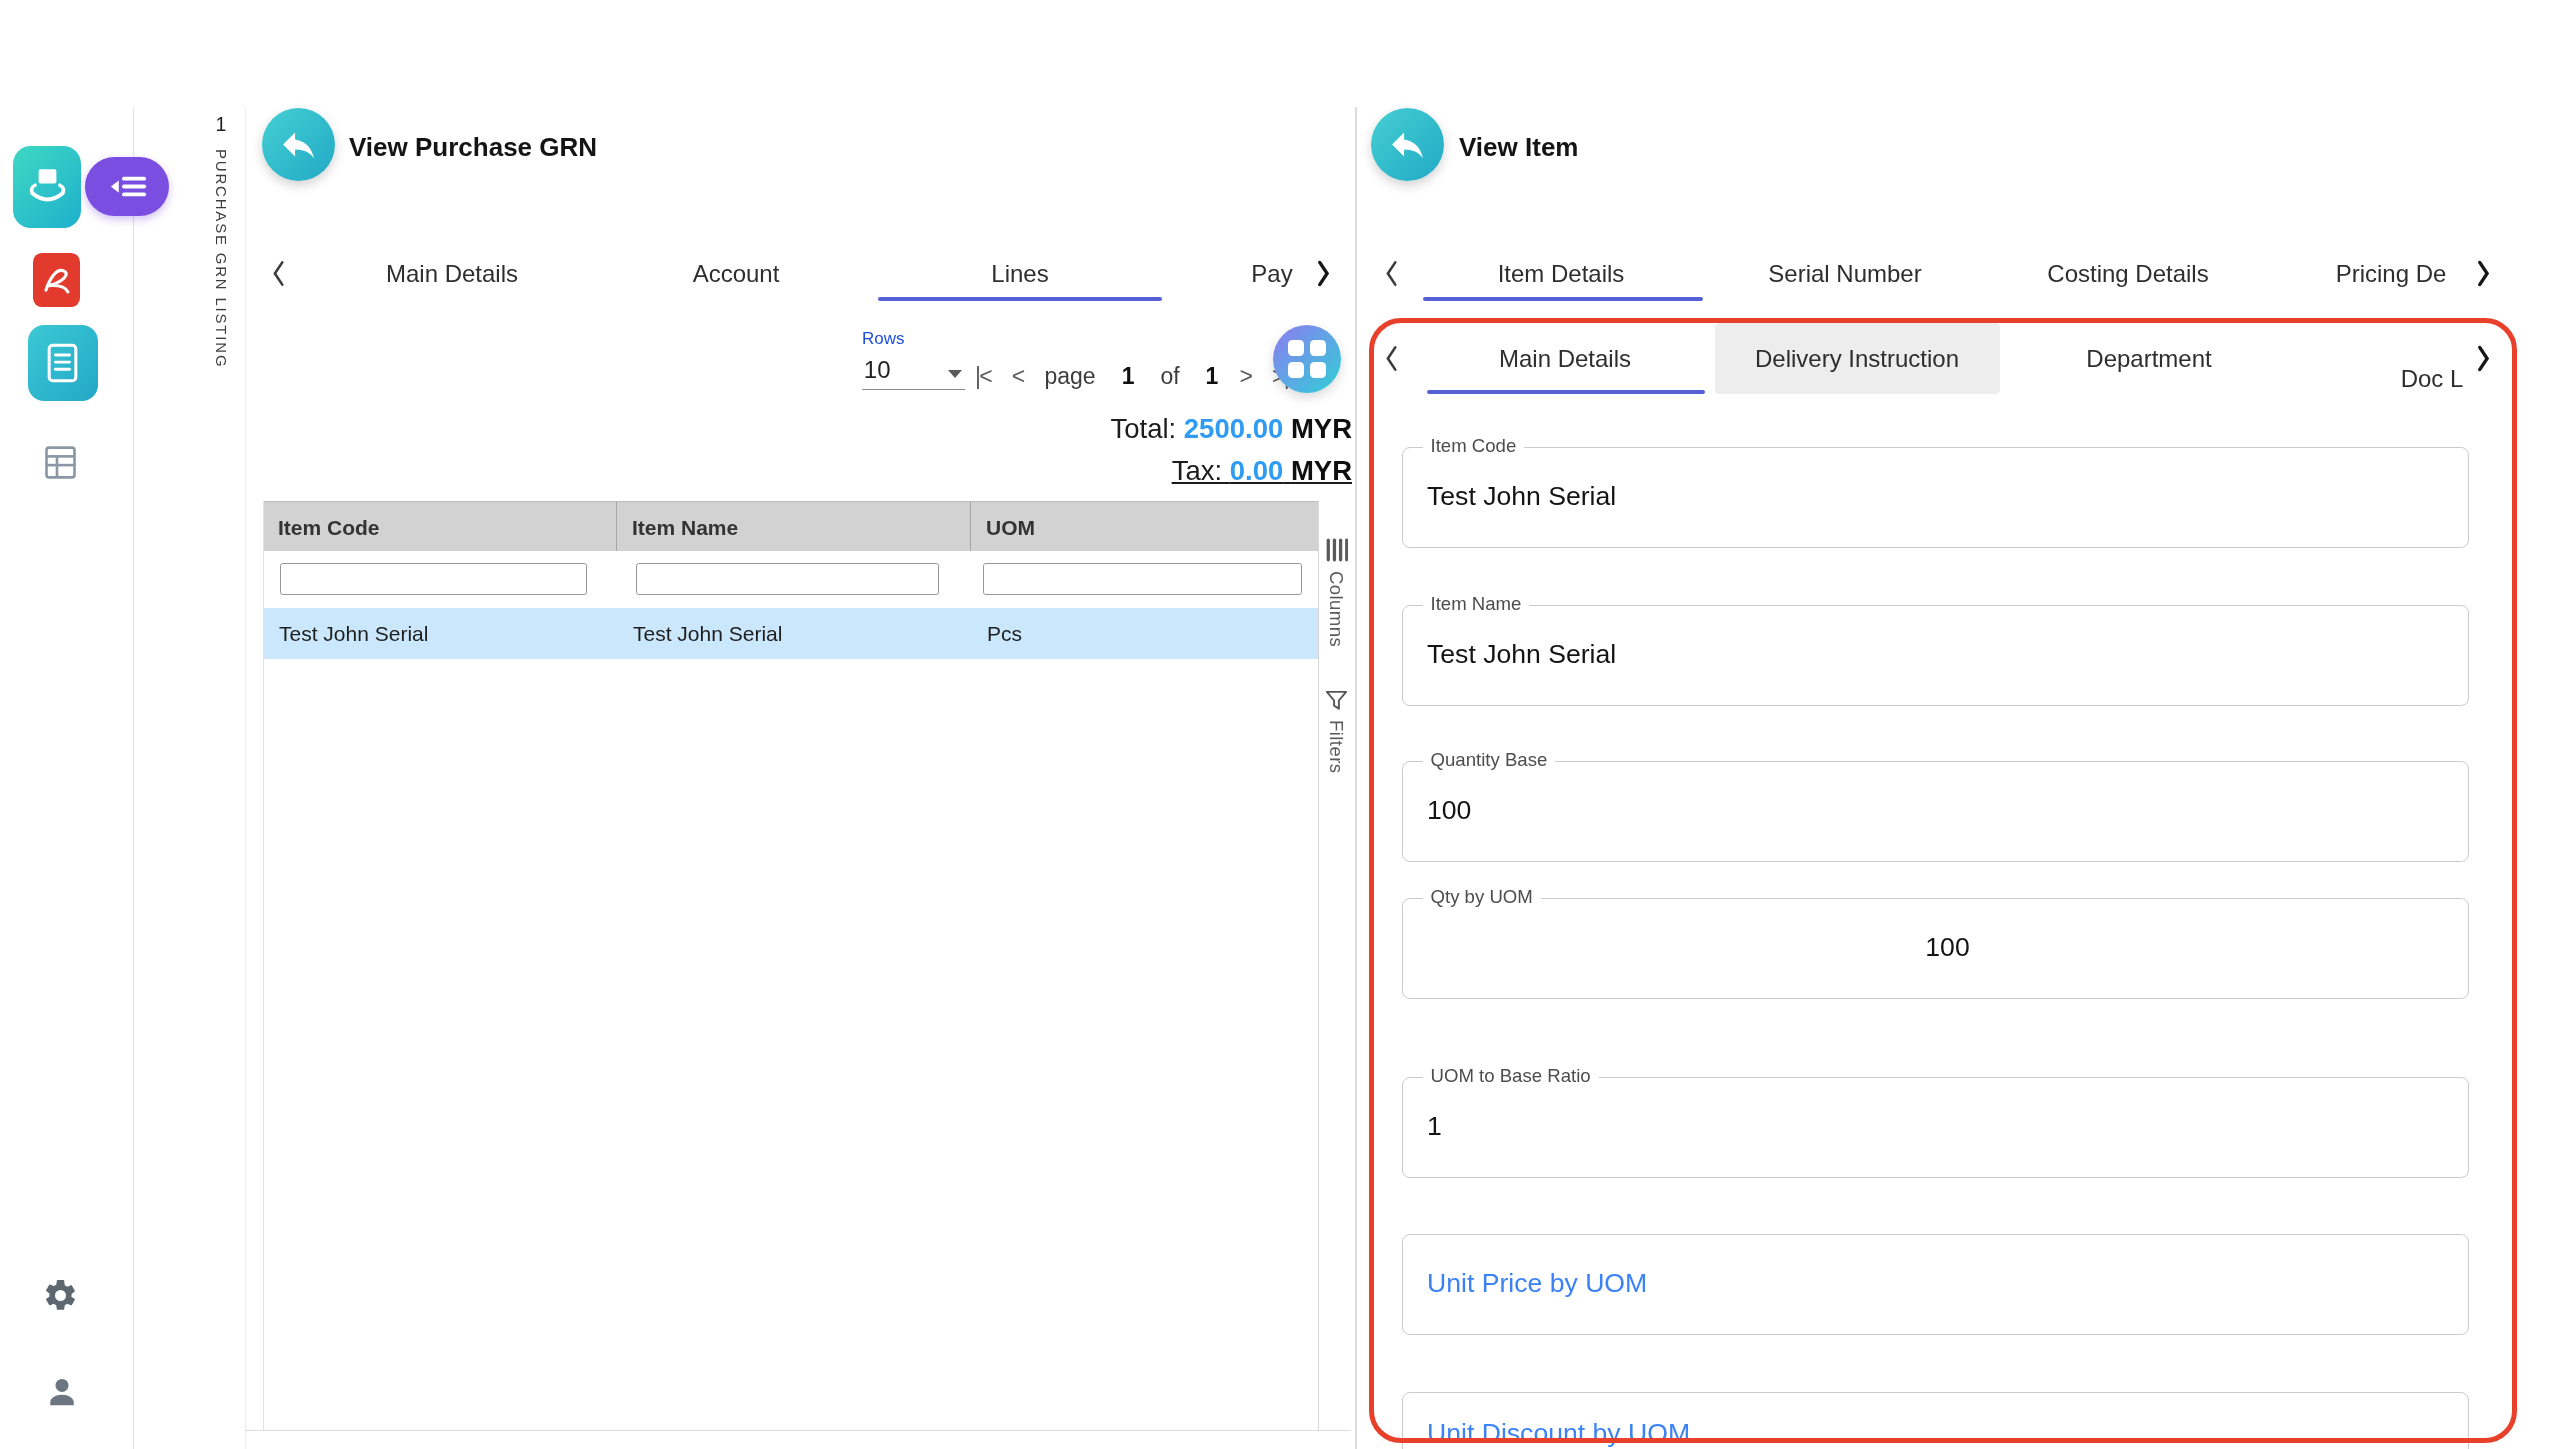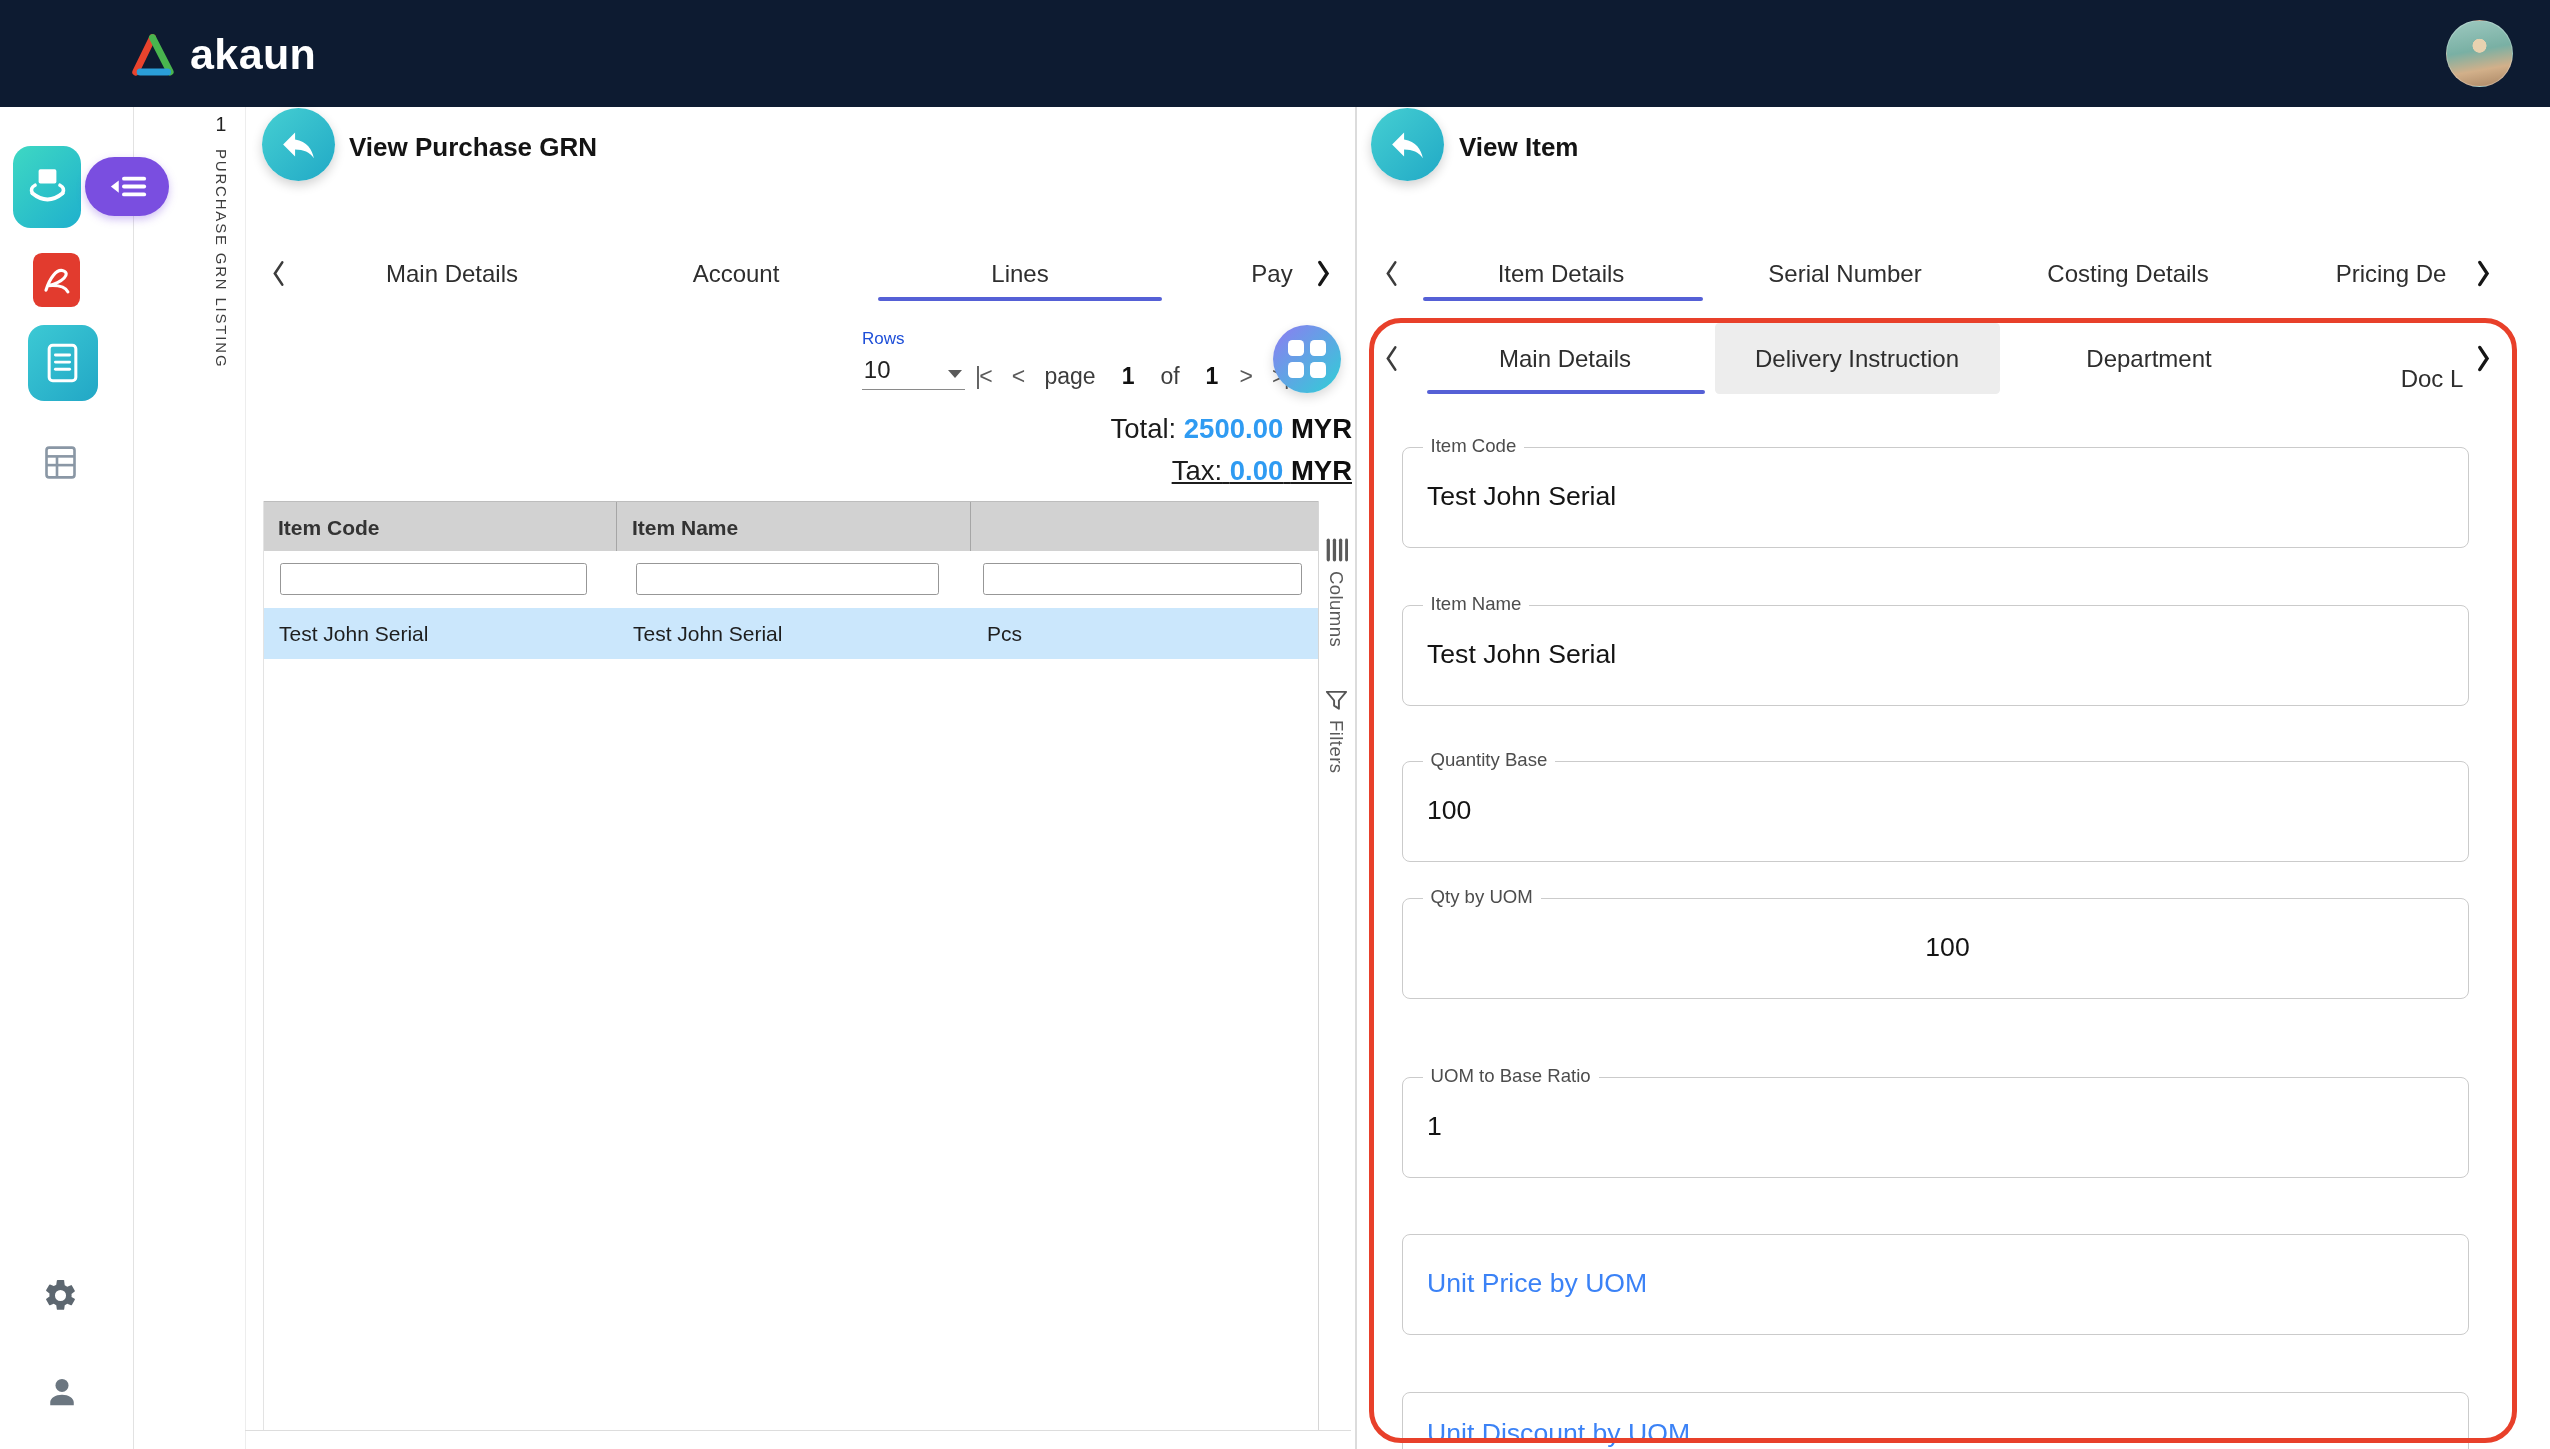--- a/index.html
+++ b/index.html
@@ -124,17 +124,6 @@
 
 <div id="app">
 
-  <header class="topbar">
-    <span class="logo-icon">
-      <svg width="55" height="51" viewBox="0 0 62 58">
-        <path d="M12 50 L31 11" stroke="#e8432d" stroke-width="8" stroke-linecap="round" fill="none"></path>
-        <path d="M31 11 L51 50" stroke="#49b54e" stroke-width="8" stroke-linecap="round" fill="none"></path>
-        <path d="M17 50 L48 50" stroke="#2a9ed8" stroke-width="8" stroke-linecap="round" fill="none"></path>
-      </svg>
-    </span>
-    <span class="brand">akaun</span>
-    <div class="avatar"></div>
-  </header>
 
   <nav>
     <div class="vline sb-line"></div>

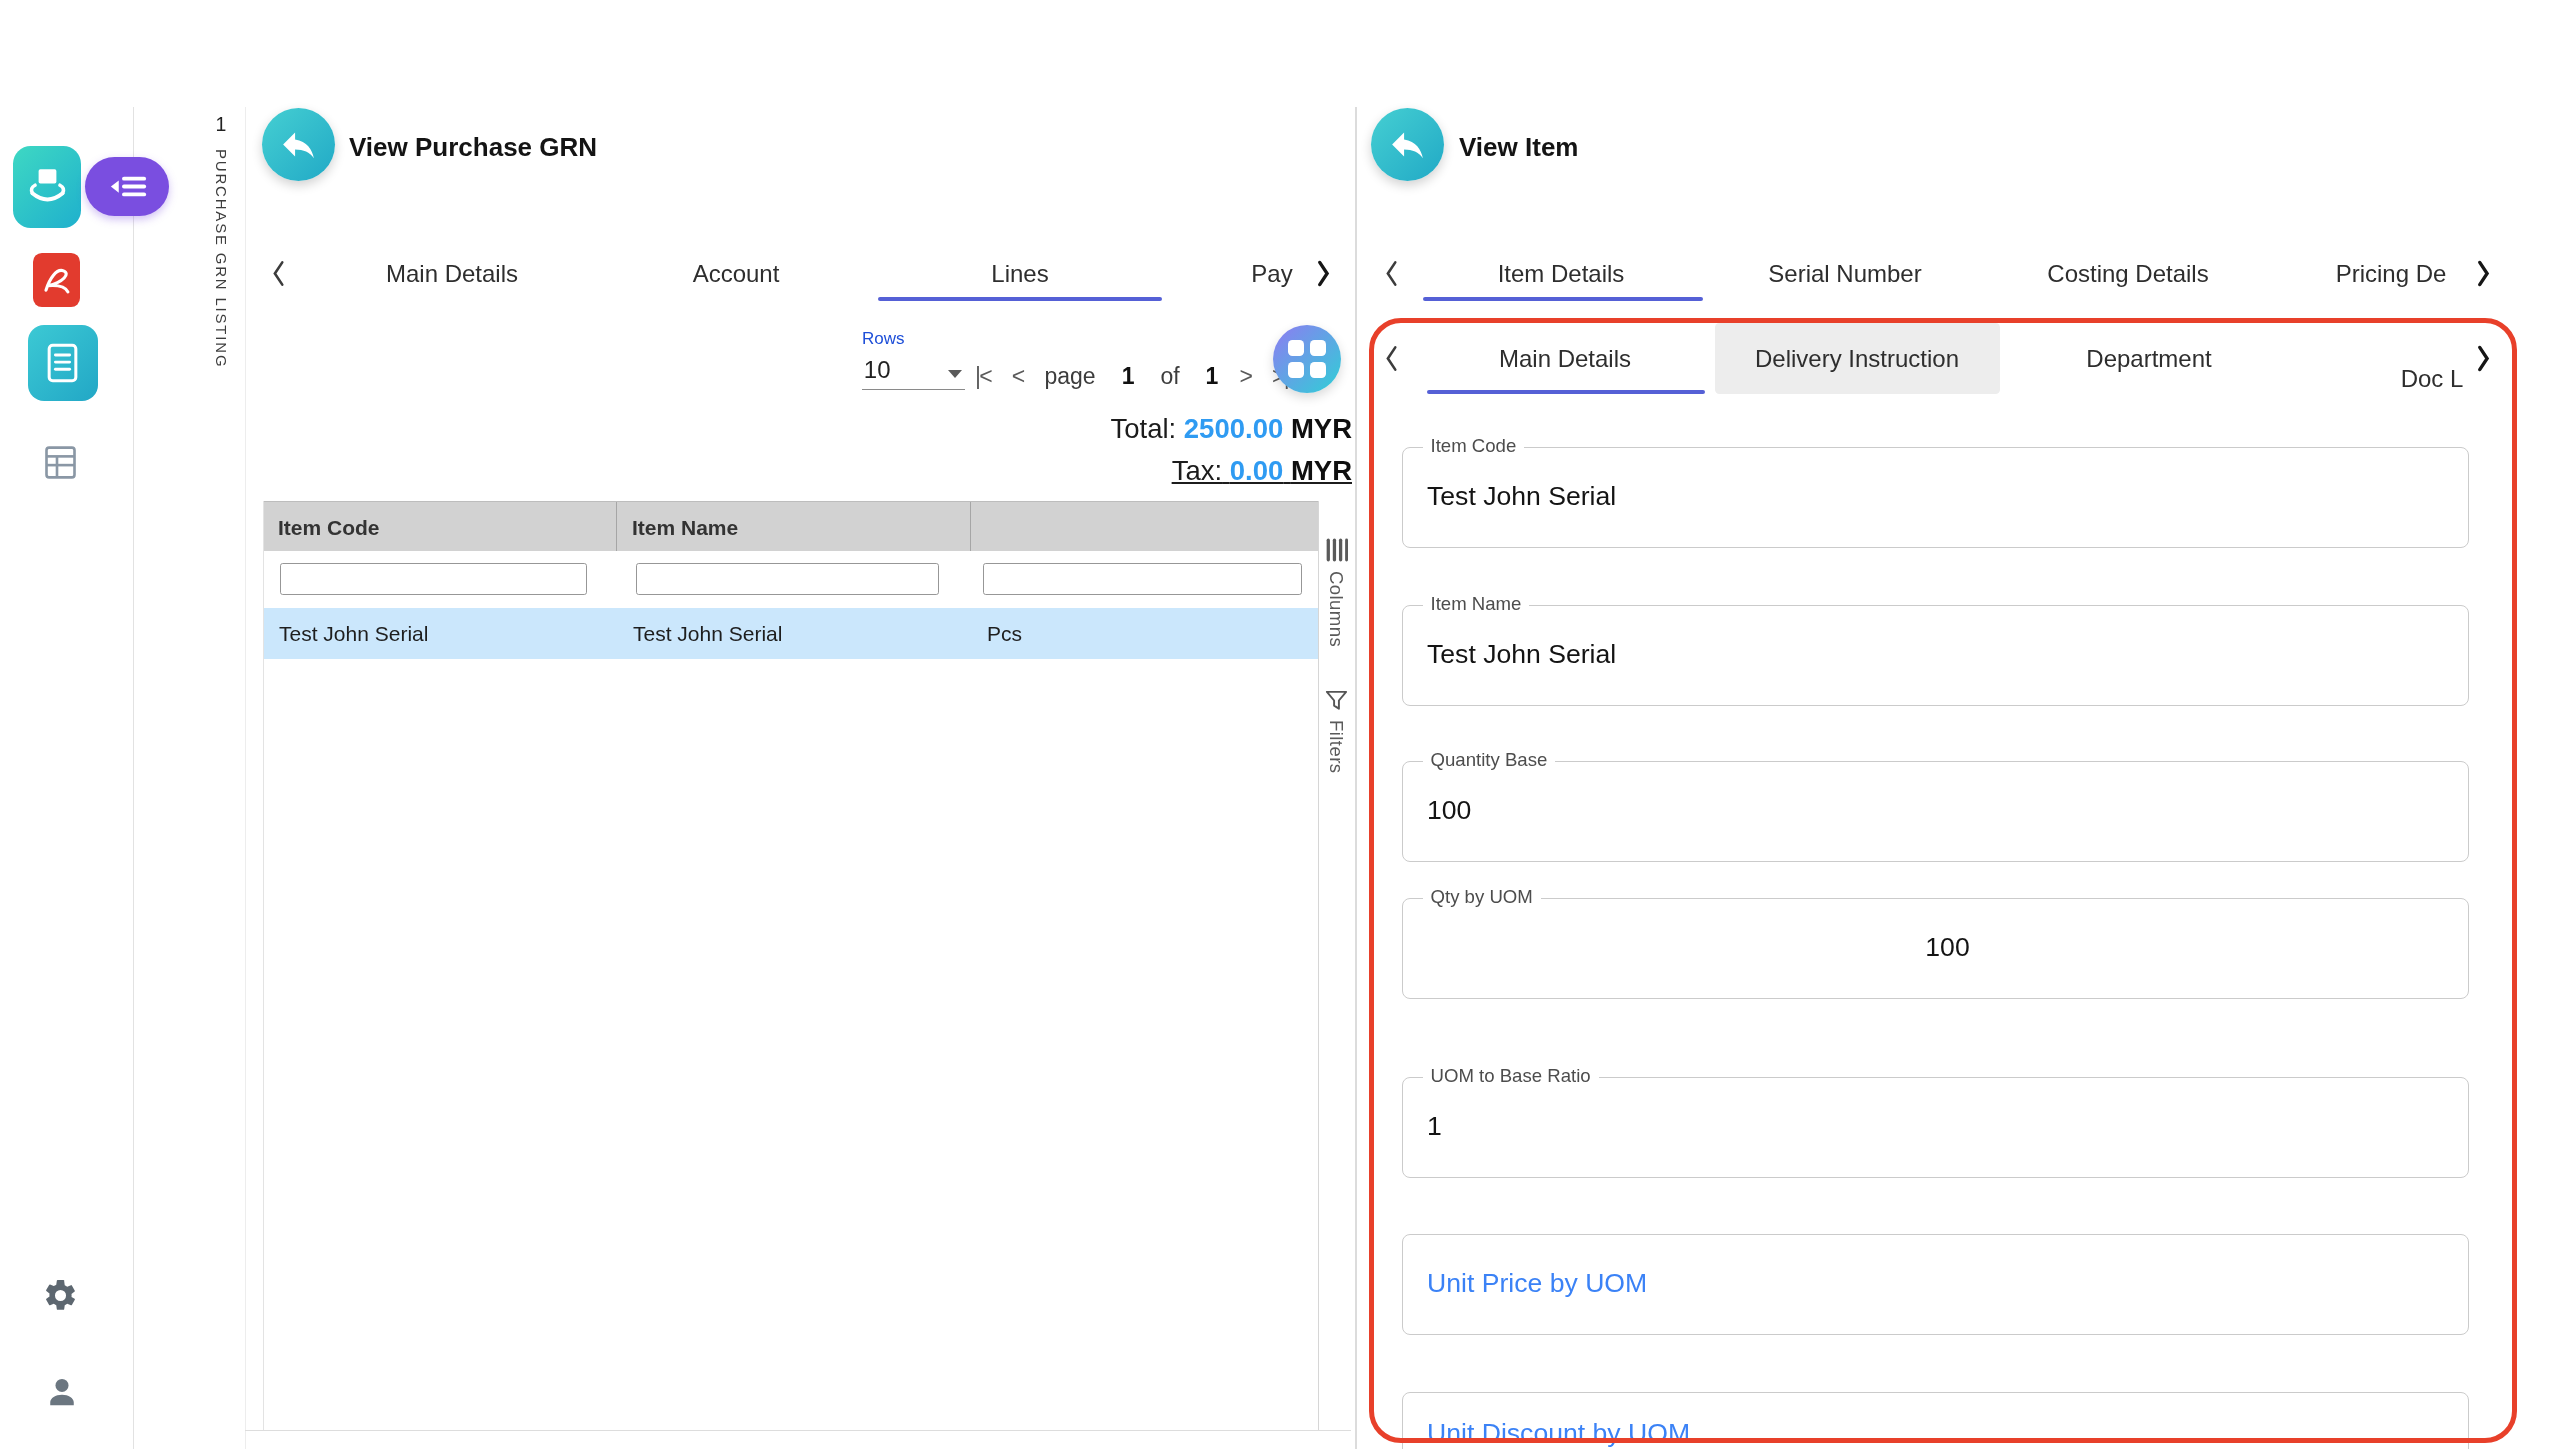--- a/index.html
+++ b/index.html
@@ -257,6 +257,7 @@
     <div class="thead">
       <div class="th" style="left:0;width:354px;">Item Code</div>
       <div class="th" style="left:354px;width:354px;">Item Name</div>
+      <div class="th" style="left:708px;width:346px;border-right:none;">UOM</div>
     </div>
 
     <div class="filter-row">

